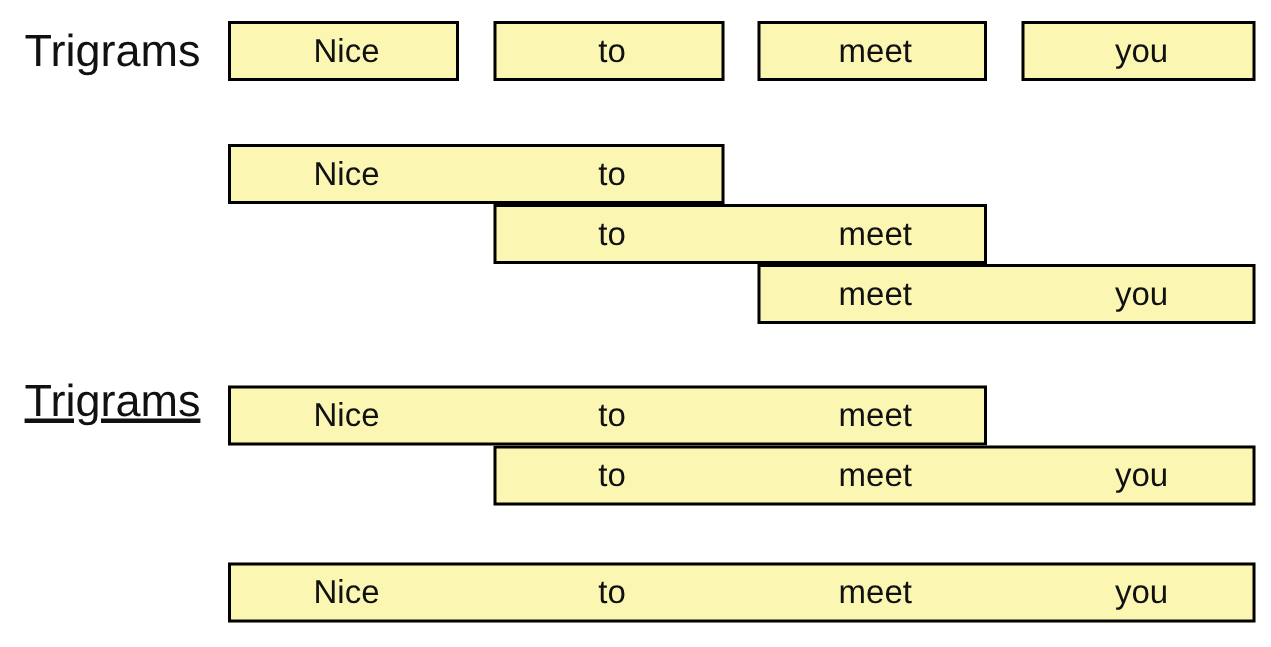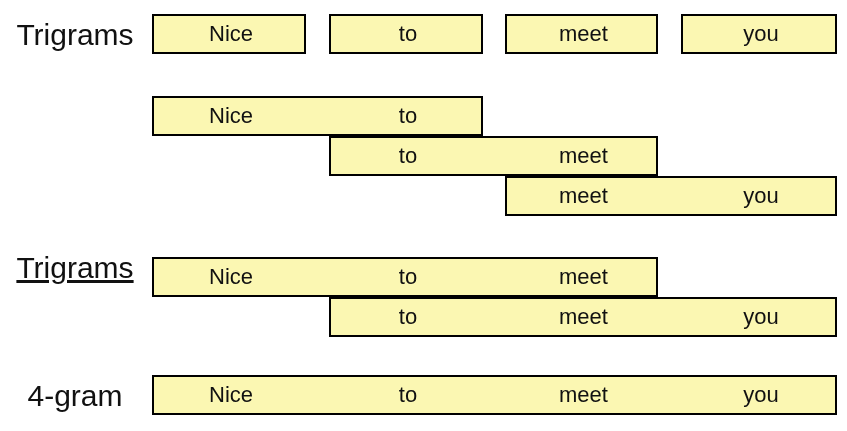--- a/index.html
+++ b/index.html
@@ -51,7 +51,6 @@
 <div class="canvas">
   <div class="section-label label-unigrams">Trigrams</div>
   <div class="section-label label-trigrams">Trigrams</div>
-  <div class="section-label label-4gram">4-gram</div>
 <div class="ngram-box" style="left: 152px; top: 14px; width: 154px; background: rgb(251, 247, 178); border-color: rgb(0, 0, 0);">
       <span class="ngram-word" style="left: 77px; color: rgb(17, 17, 17);">Nice</span>
     </div>

